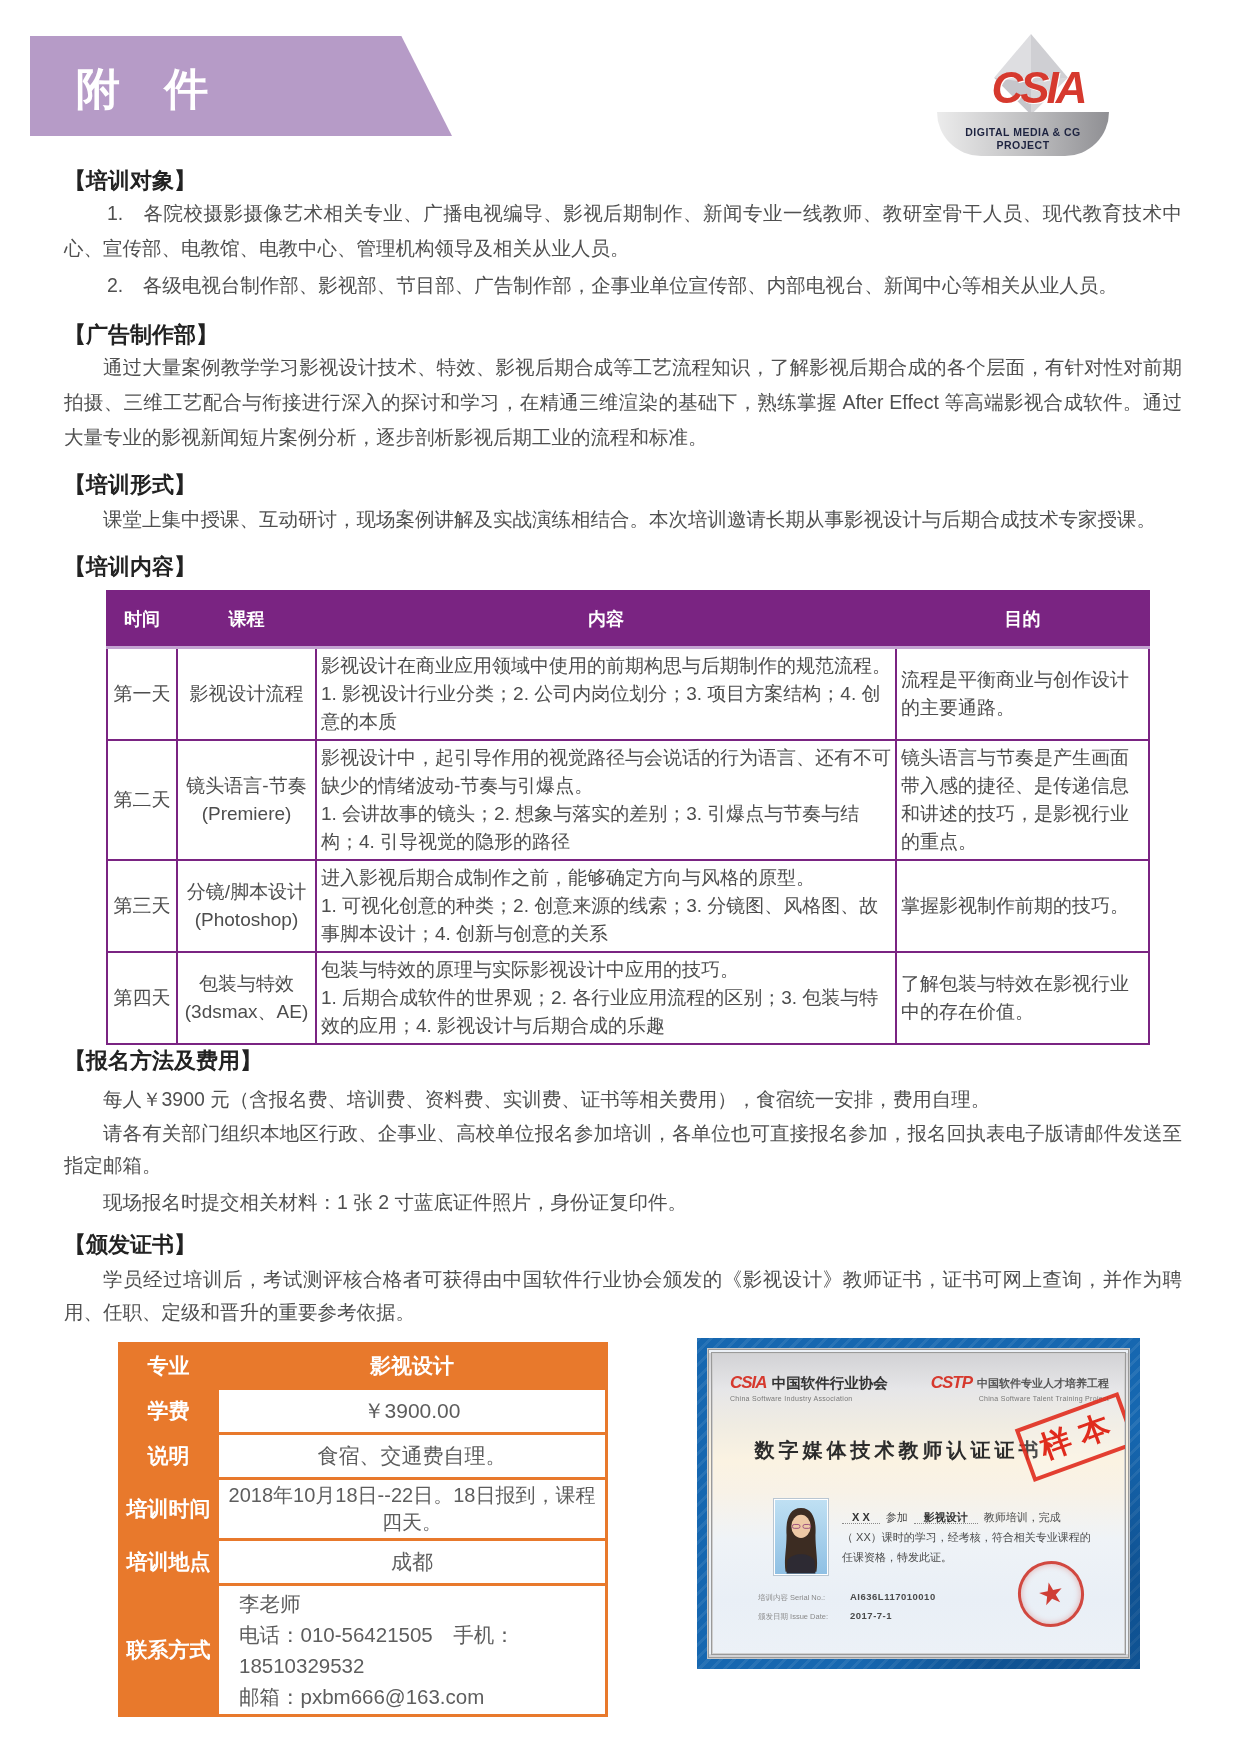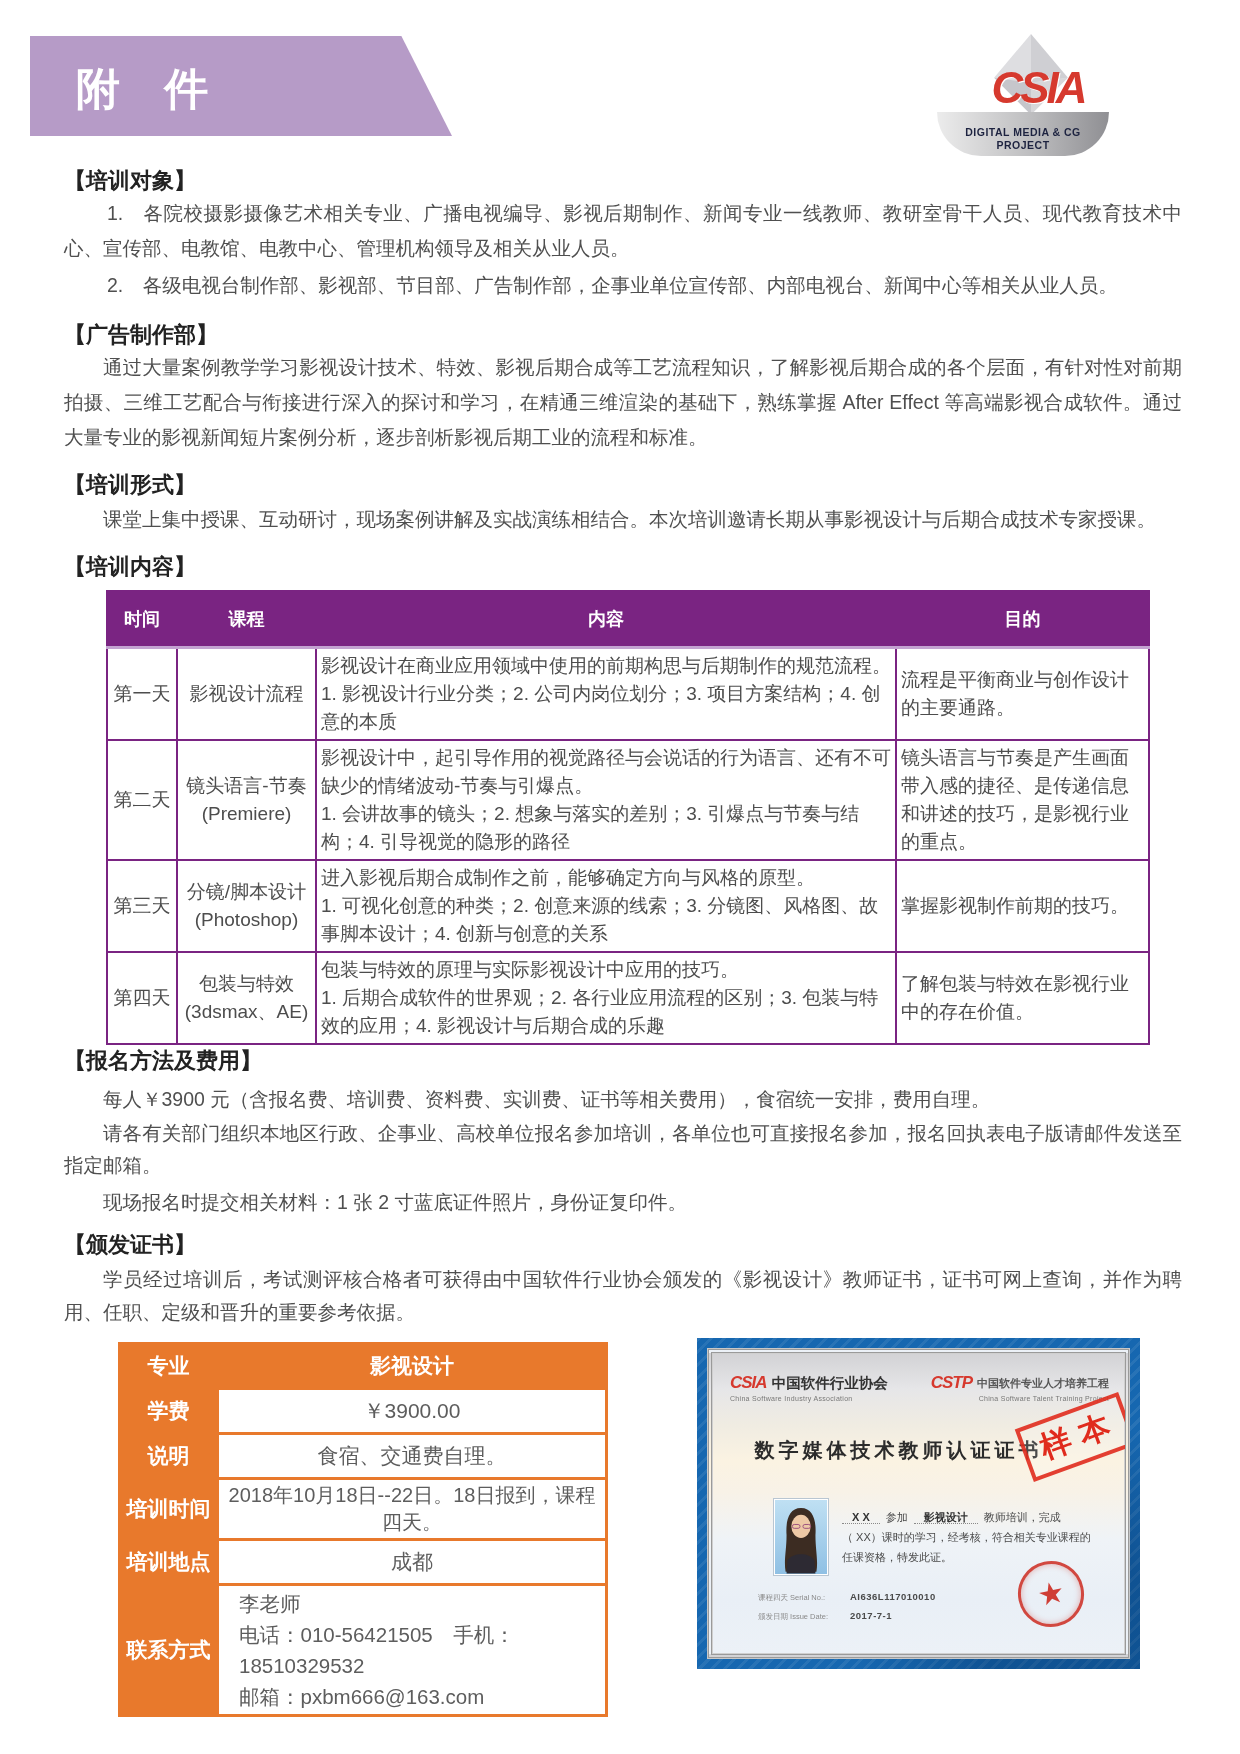--- a/index.html
+++ b/index.html
@@ -322,7 +322,7 @@
 
       <div class="serials">
         <div class="srow">
-          <span class="s-label">课程四天 Serial No.:</span>
+          <span class="s-label">培训内容 Serial No.:</span>
           <span class="s-value">AI636L117010010</span>
         </div>
         <div class="srow">

